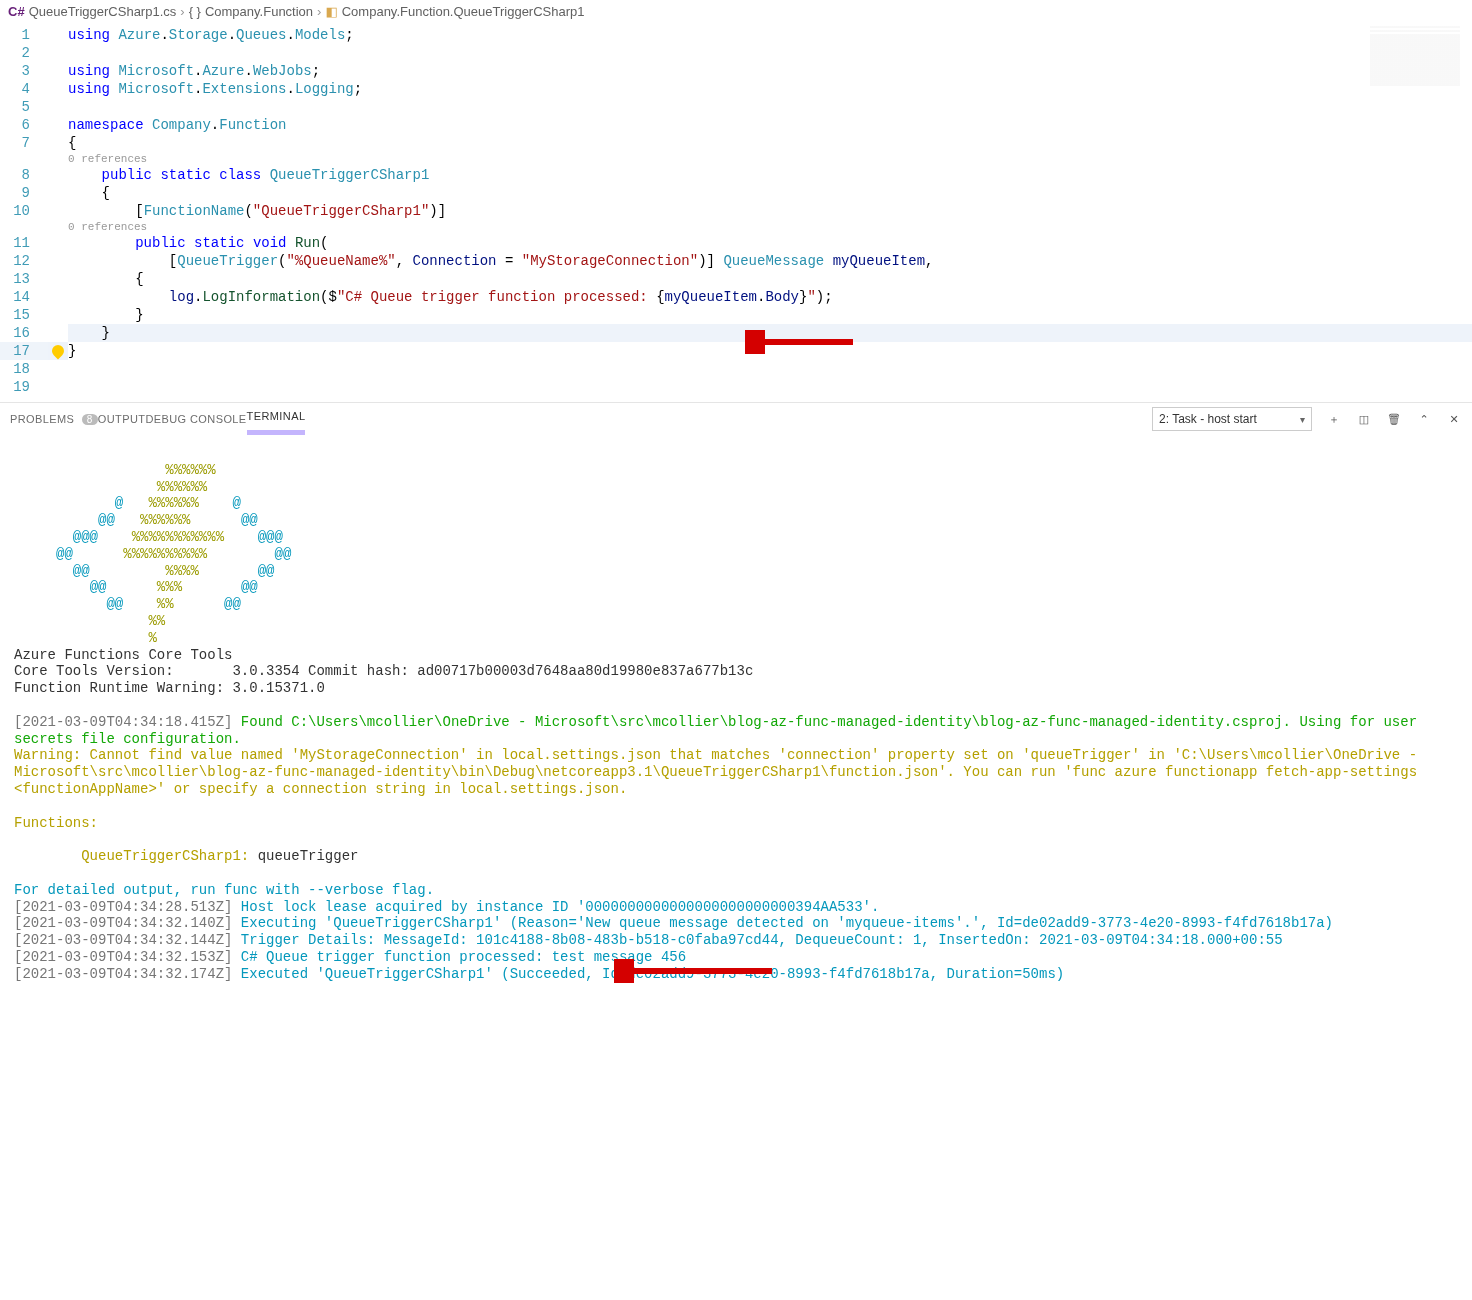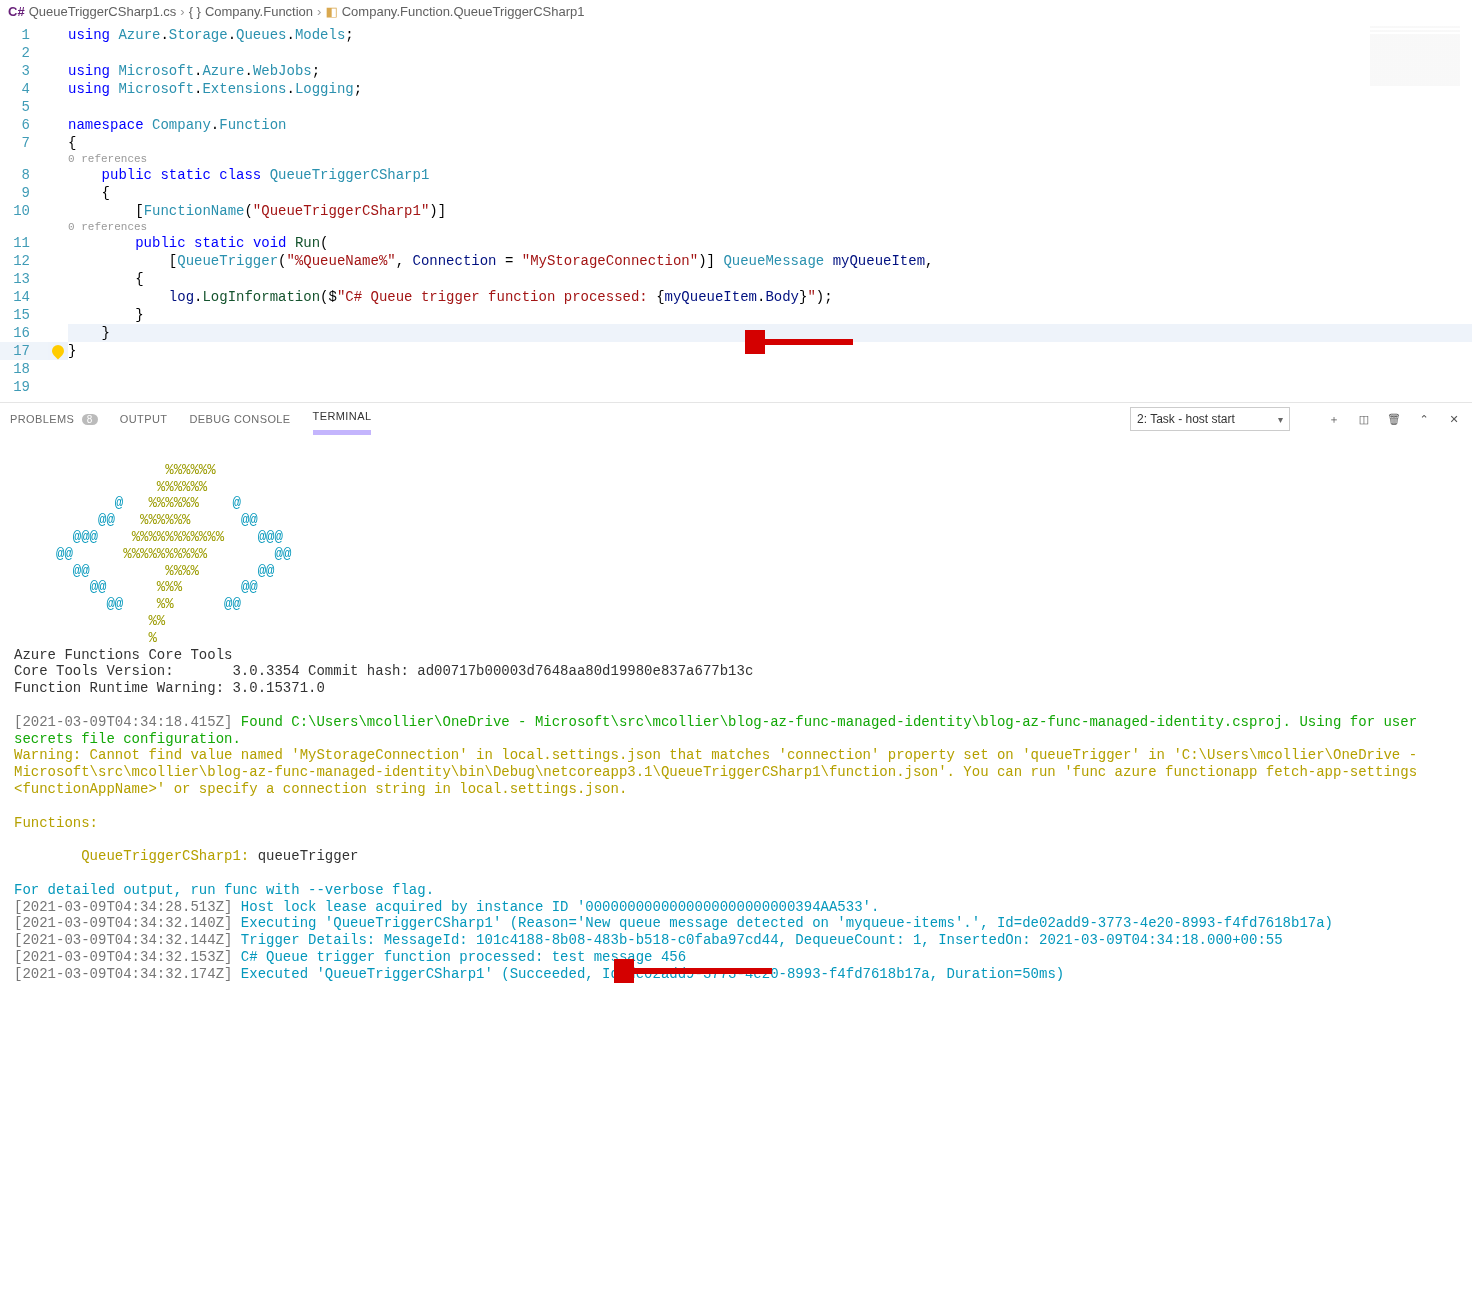--- a/index.html
+++ b/index.html
@@ -88,7 +88,6 @@
     display: flex;
     align-items: center;
     padding: 0 10px;
-    gap: 22px;
     font-size: 11px;
     color: #6c6c6c;
   }

